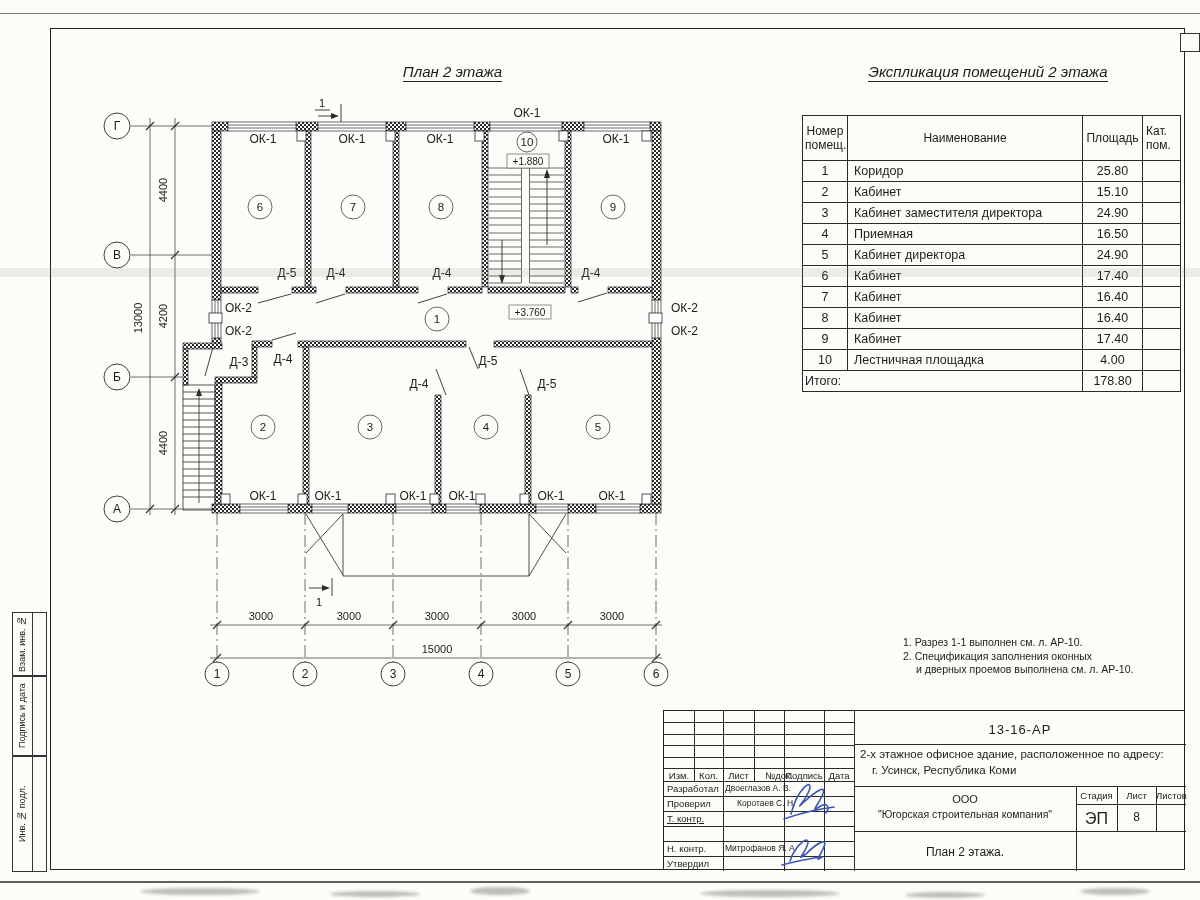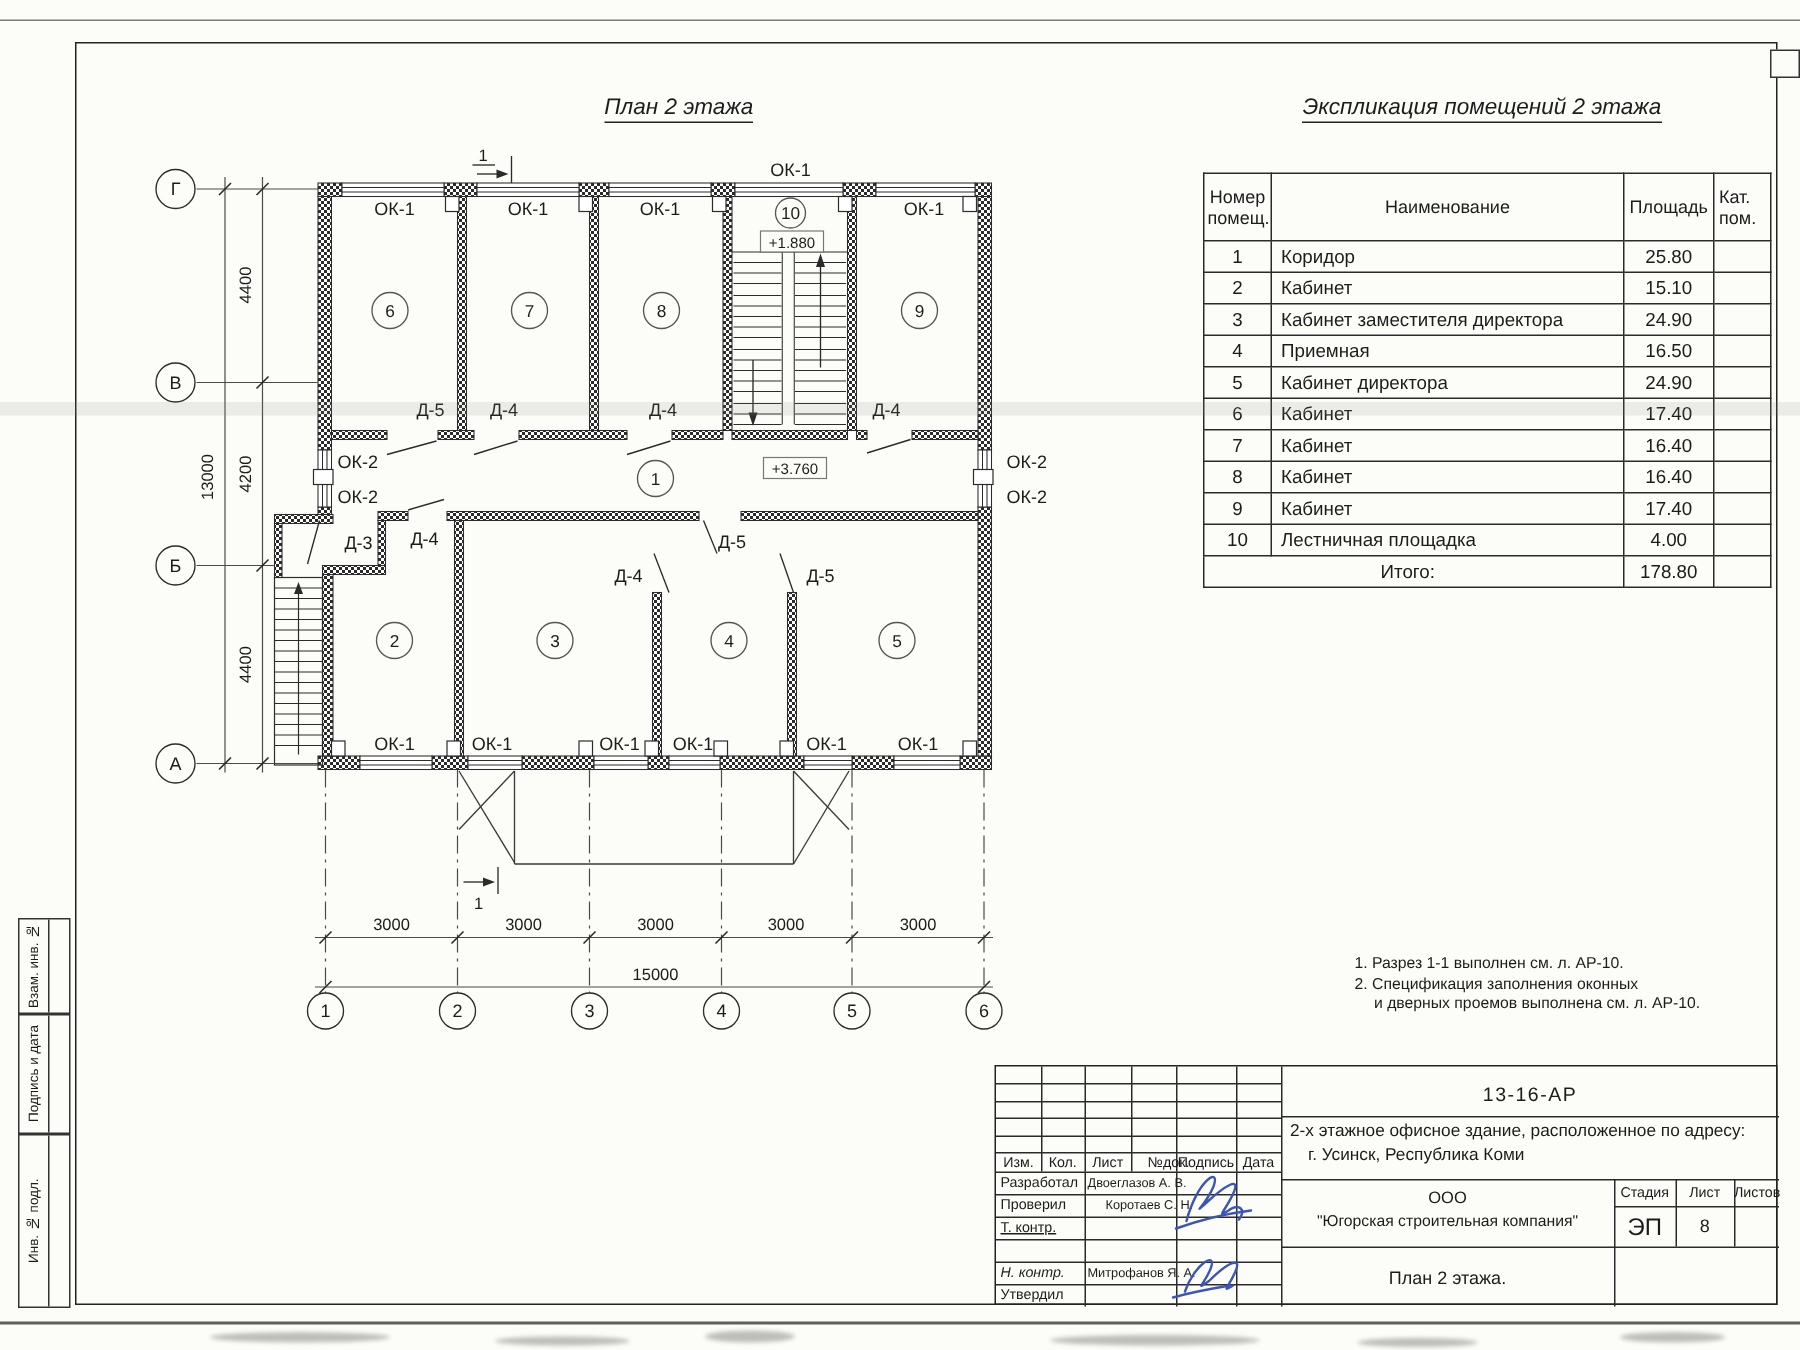--- a/index.html
+++ b/index.html
@@ -34,7 +34,7 @@
   .c-name{text-align:left;padding-left:6px !important;}
   .c-cat{text-align:left;}
   th.h-cat{text-align:left;padding-left:3px !important;}
-  td.total-label{text-align:center;padding-right:10px !important;}
+  td.total-label{text-align:left;padding-right:10px !important;}
   
   .notes{left:903px;top:636px;font-size:10.5px;line-height:13.5px;white-space:nowrap;}
   .notes .indent{padding-left:13px;}

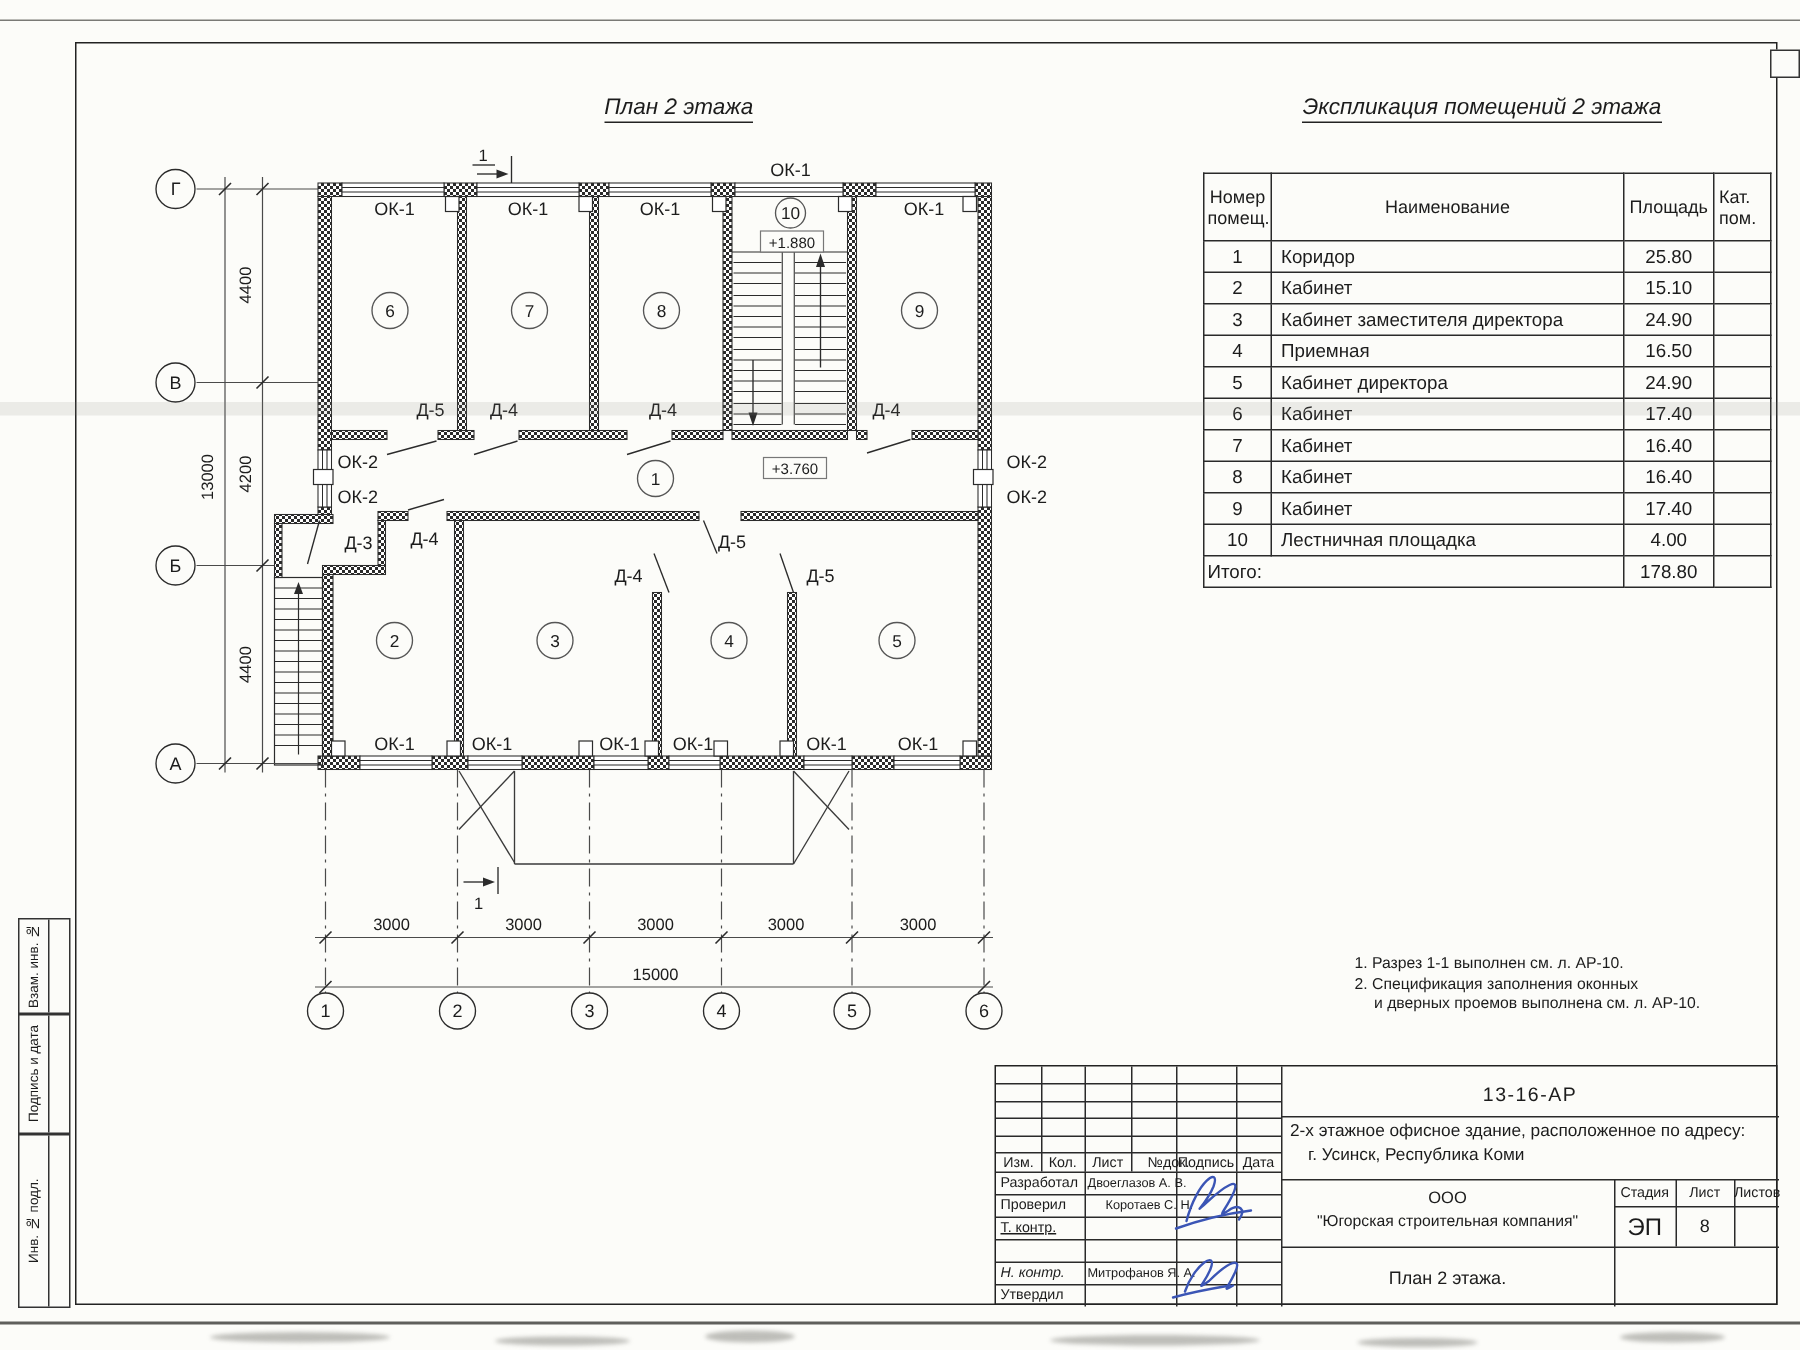--- a/index.html
+++ b/index.html
@@ -588,7 +588,7 @@
     <div class="tb-t" style="left:3px;top:72px;">Разработал</div>
     <div class="tb-t" style="left:3px;top:87px;">Проверил</div>
     <div class="tb-t" style="left:3px;top:102px;text-decoration:underline;">Т. контр.</div>
-    <div class="tb-t" style="left:3px;top:132px;font-style:italic;">Н. контр.</div>
+    <div class="tb-t" style="left:3px;top:132px;">Н. контр.</div>
     <div class="tb-t" style="left:3px;top:147px;">Утвердил</div>
     <div class="tb-t" style="left:61px;top:72px;font-size:8.5px;">Двоеглазов А. В.</div>
     <div class="tb-t" style="left:61px;top:87px;font-size:8.5px;padding-left:12px;">Коротаев С. Н.</div>

